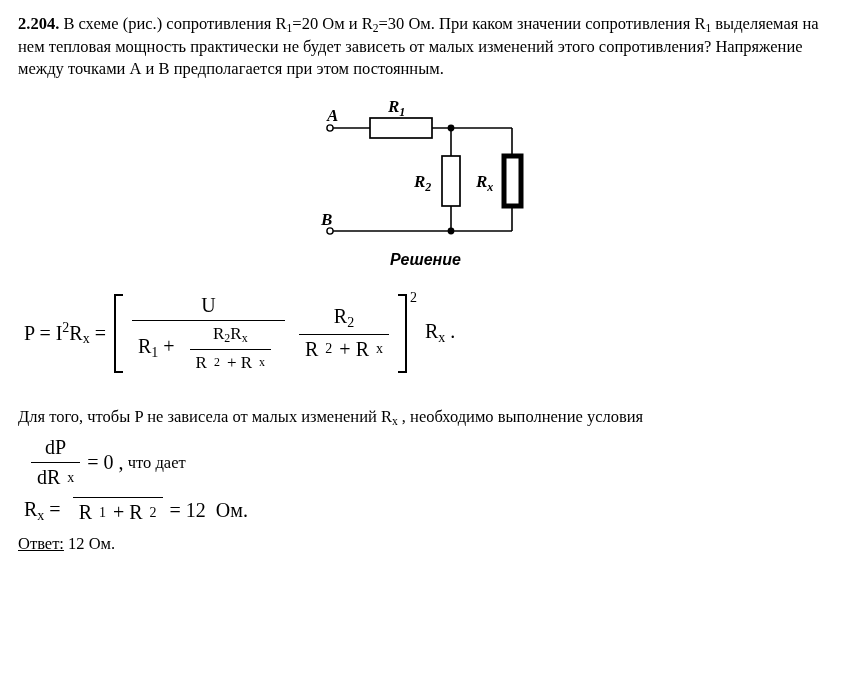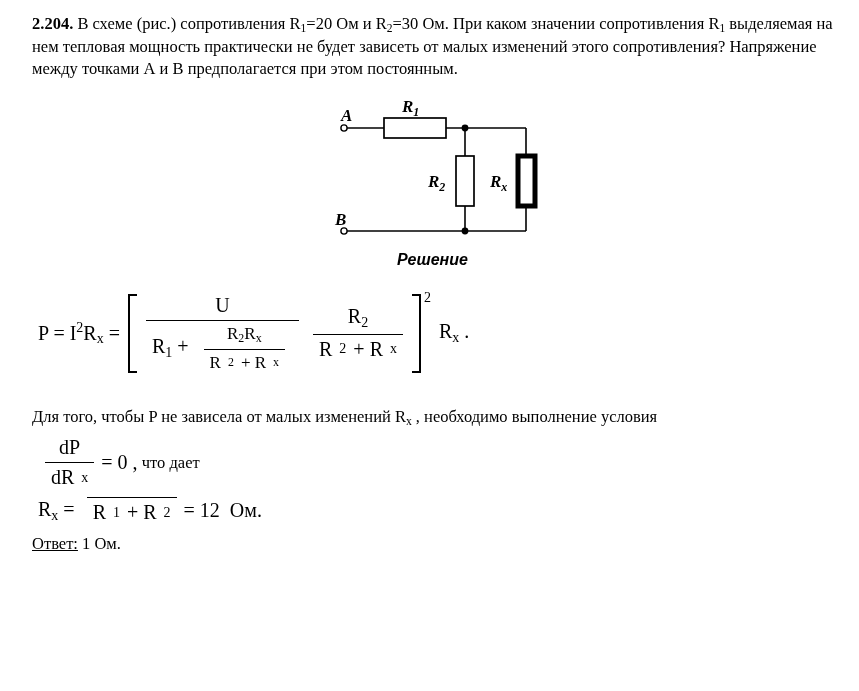--- a/index.html
+++ b/index.html
@@ -9,7 +9,7 @@
     font-family:"Liberation Serif", serif;font-size:16.5px;
     overflow:hidden;
   }
-  .page{padding:13px 26px 0 32px;}
+  .page{padding:13px 26px 0 18px;}
   p{margin:0;}
   sub{font-size:0.70em;vertical-align:-0.25em;}
   sup{font-size:0.70em;vertical-align:0.55em;}

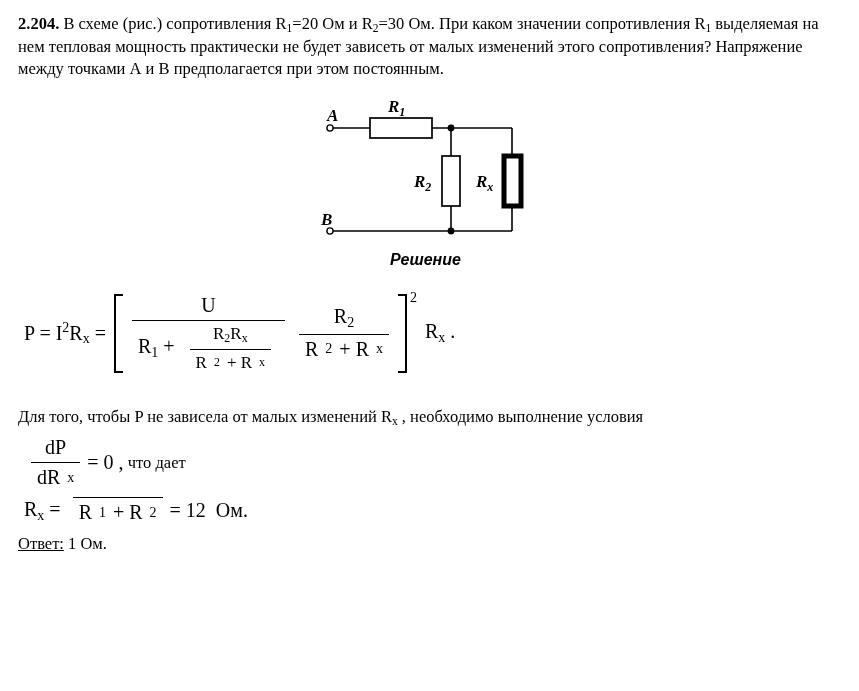--- a/index.html
+++ b/index.html
@@ -128,7 +128,7 @@
     <span class="fpart">= 12  Ом.</span>
   </div>
 
-  <p class="answer"><span class="alabel">Ответ:</span><span> 1 Ом.</span></p>
+  <p class="answer"><span class="alabel">Ответ:</span><span> 12 Ом.</span></p>
 
 </div>
 

